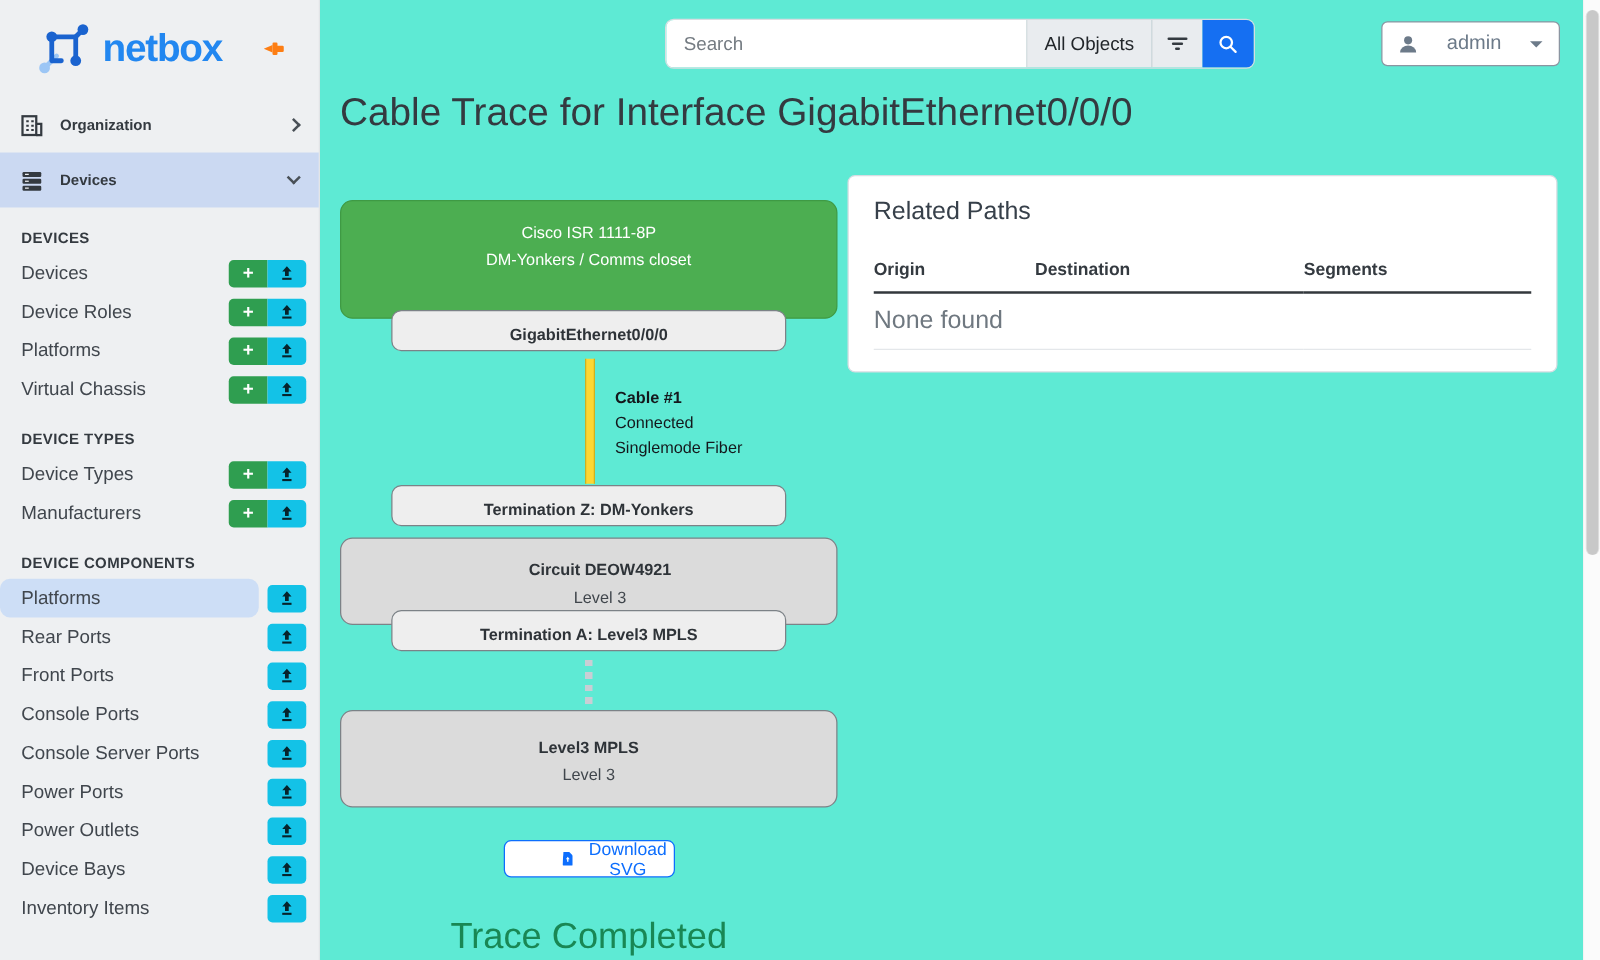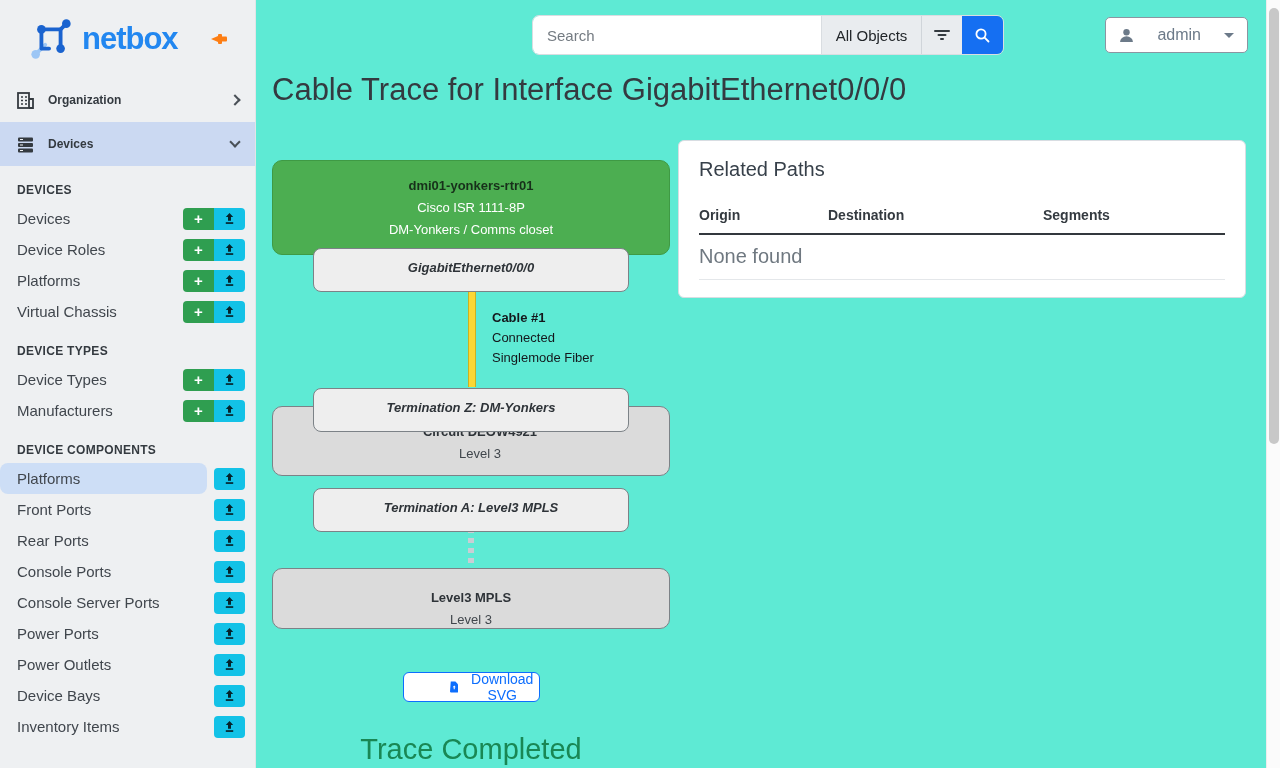--- a/index.html
+++ b/index.html
@@ -400,7 +400,6 @@
   <h1 class="page-title">Cable Trace for Interface GigabitEthernet0/0/0</h1>
 
   <div class="tbox node-box">
-    <div class="nb-name">dmi01-yonkers-rtr01</div>
     <div class="nb-sub">Cisco ISR 1111-8P</div>
     <div class="nb-sub">DM-Yonkers / Comms closet</div>
   </div>

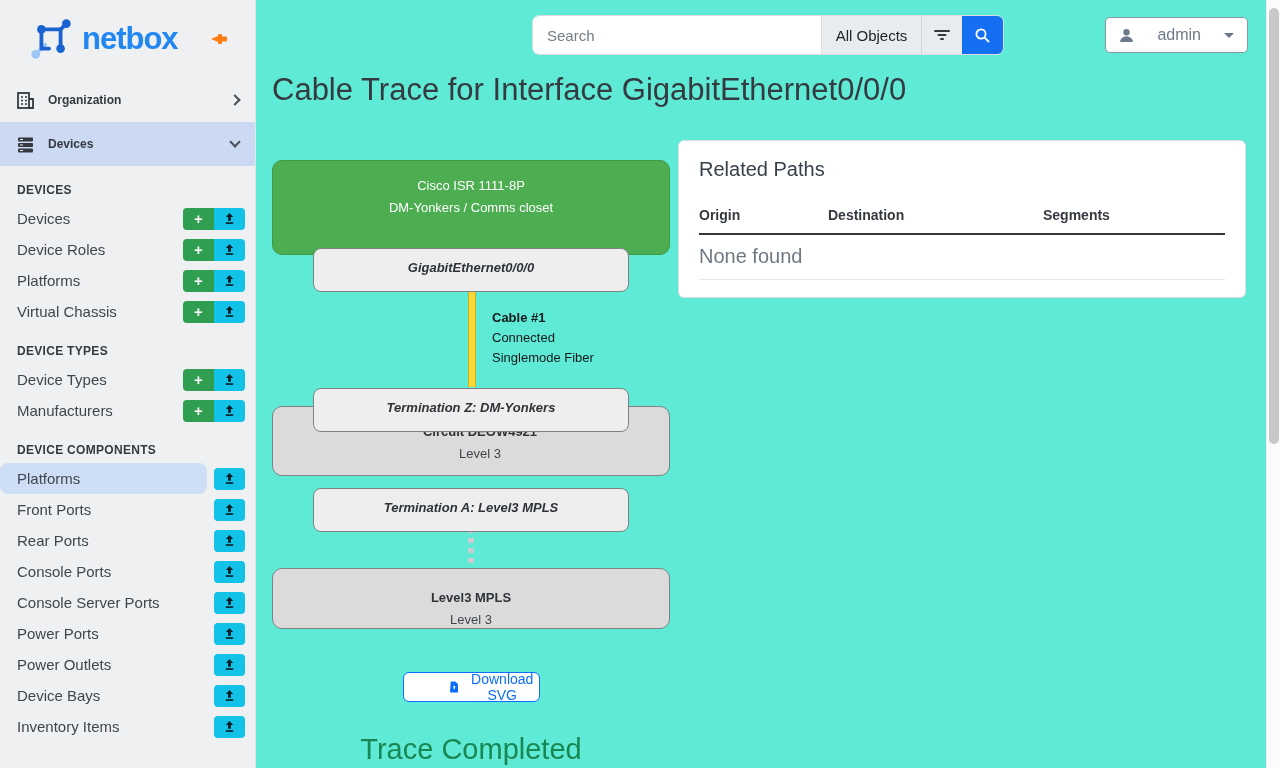--- a/index.html
+++ b/index.html
@@ -65,8 +65,8 @@
   .node-box .nb-name { font-size:13px; font-weight:bold; color:#17301a; margin-bottom:7px; }
   .node-box .nb-sub  { font-size:13px; color:#ffffff; margin-bottom:7px; }
   .small-box { background:#eeeeee; border:1px solid #7c8287; border-radius:8px; width:316px; left:57px;
-               height:44px; line-height:37px; font-size:13px; font-weight:bold; color:#2e3338;
-               z-index:3; cursor:pointer;font-style:italic; }
+               height:33px; line-height:37px; font-size:13px; font-weight:bold; color:#2e3338;
+               z-index:3; cursor:pointer; }
   .big-gray  { background:#dbdbdb; border:1px solid #7c8287; border-radius:10px; width:398px; left:16px;
                z-index:2; cursor:pointer; }
   .big-gray .bg-name { font-size:13px; font-weight:bold; color:#2e3338; margin-bottom:7px; }

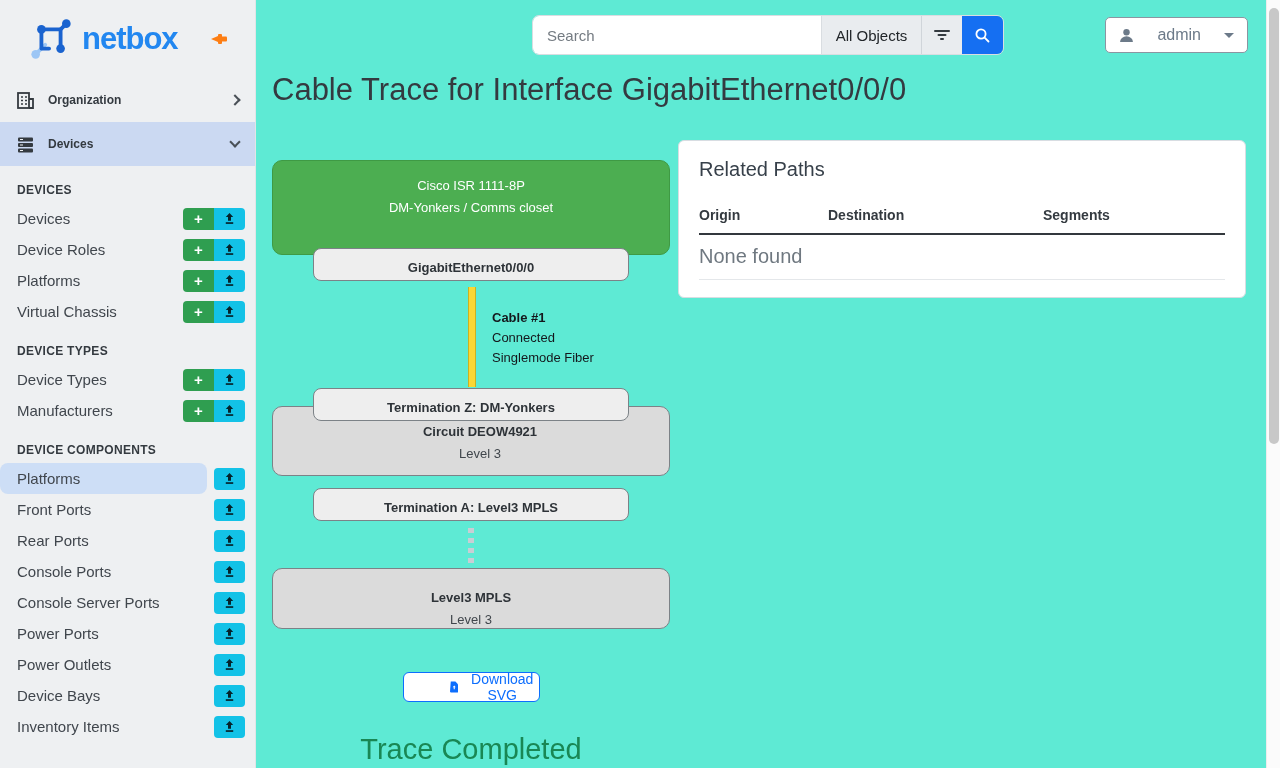--- a/index.html
+++ b/index.html
@@ -415,7 +415,7 @@
 
   <div class="tbox small-box" style="top:388px;">Termination Z: DM-Yonkers</div>
 
-  <div class="tbox big-gray" style="top:406px; height:70px; padding-top:17px;padding-left:18px;">
+  <div class="tbox big-gray" style="top:430px; height:70px; padding-top:17px;padding-left:18px;">
     <div class="bg-name">Circuit DEOW4921</div>
     <div class="bg-sub">Level 3</div>
   </div>

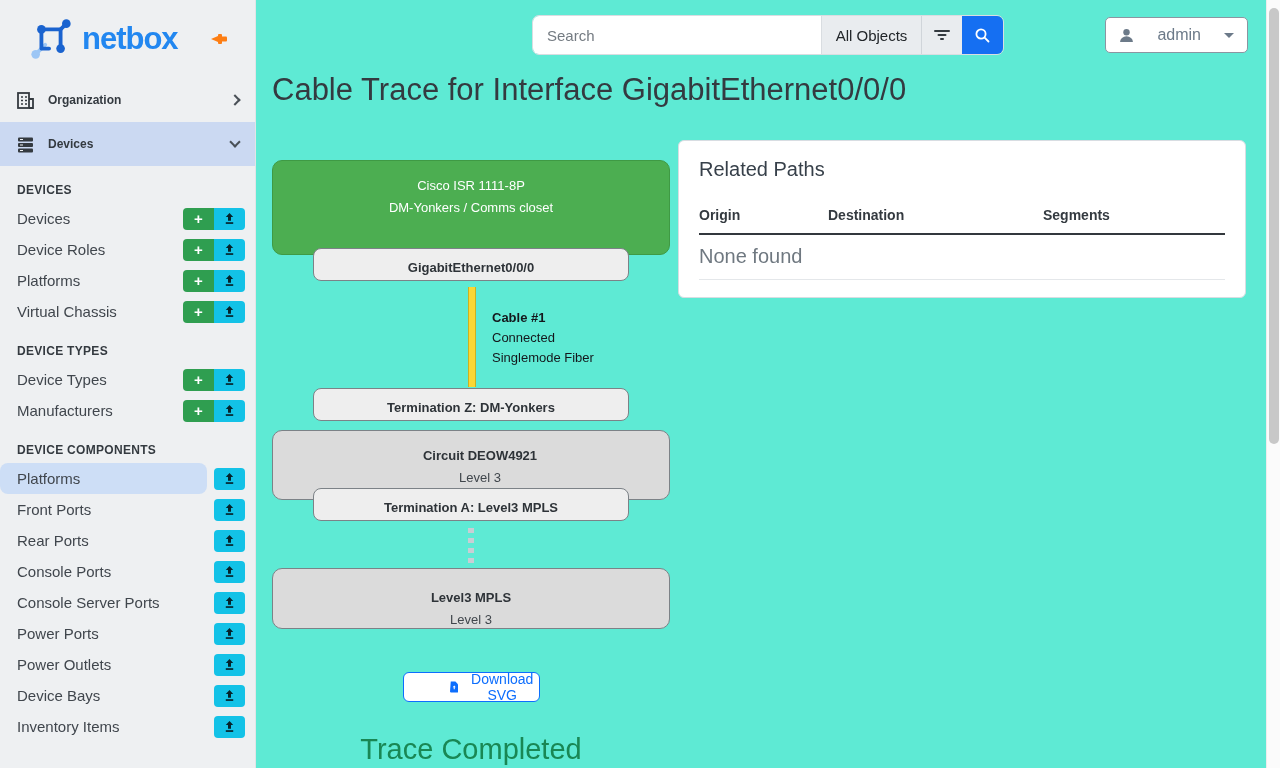--- a/index.html
+++ b/index.html
@@ -260,20 +260,20 @@
     </span>
   </div>
   <div class="srow">
+    <span class="slabel">Rear Ports</span>
+    <span class="btn-pair">
+      <span class="mini-btn imp solo">
+        <svg width="13" height="13" viewBox="0 0 14 14">
+            <g fill="#06232b">
+              <path d="M7 1 L11 5.5 H8.6 V9.5 H5.4 V5.5 H3 Z"></path>
+              <rect x="3" y="11" width="8" height="1.8"></rect>
+            </g>
+          </svg>
+      </span>
+    </span>
+  </div>
+  <div class="srow">
     <span class="slabel">Front Ports</span>
-    <span class="btn-pair">
-      <span class="mini-btn imp solo">
-        <svg width="13" height="13" viewBox="0 0 14 14">
-            <g fill="#06232b">
-              <path d="M7 1 L11 5.5 H8.6 V9.5 H5.4 V5.5 H3 Z"></path>
-              <rect x="3" y="11" width="8" height="1.8"></rect>
-            </g>
-          </svg>
-      </span>
-    </span>
-  </div>
-  <div class="srow">
-    <span class="slabel">Rear Ports</span>
     <span class="btn-pair">
       <span class="mini-btn imp solo">
         <svg width="13" height="13" viewBox="0 0 14 14">

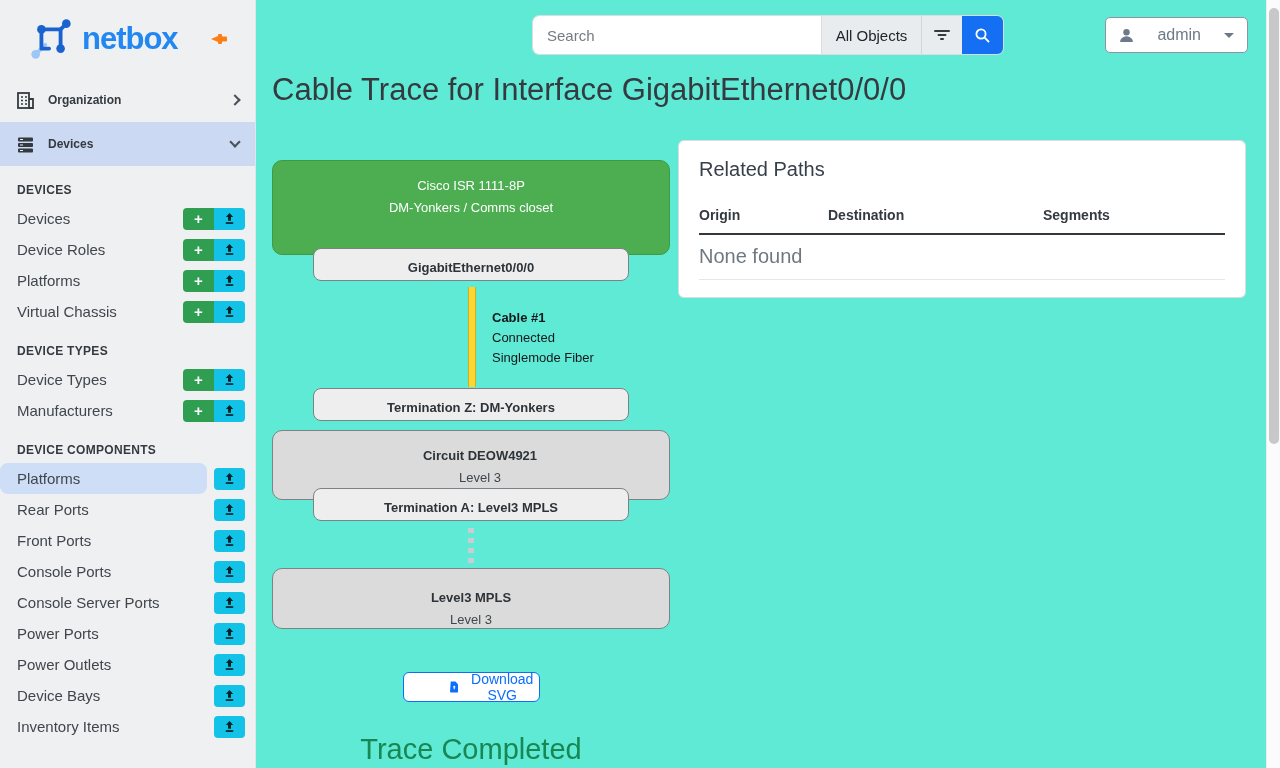--- a/index.html
+++ b/index.html
@@ -424,7 +424,7 @@
 
   <div class="dash-line"></div>
 
-  <div class="tbox big-gray" style="top:568px; height:61px; padding-top:21px;">
+  <div class="tbox big-gray" style="top:568px; height:78px; padding-top:21px;">
     <div class="bg-name">Level3 MPLS</div>
     <div class="bg-sub">Level 3</div>
   </div>

